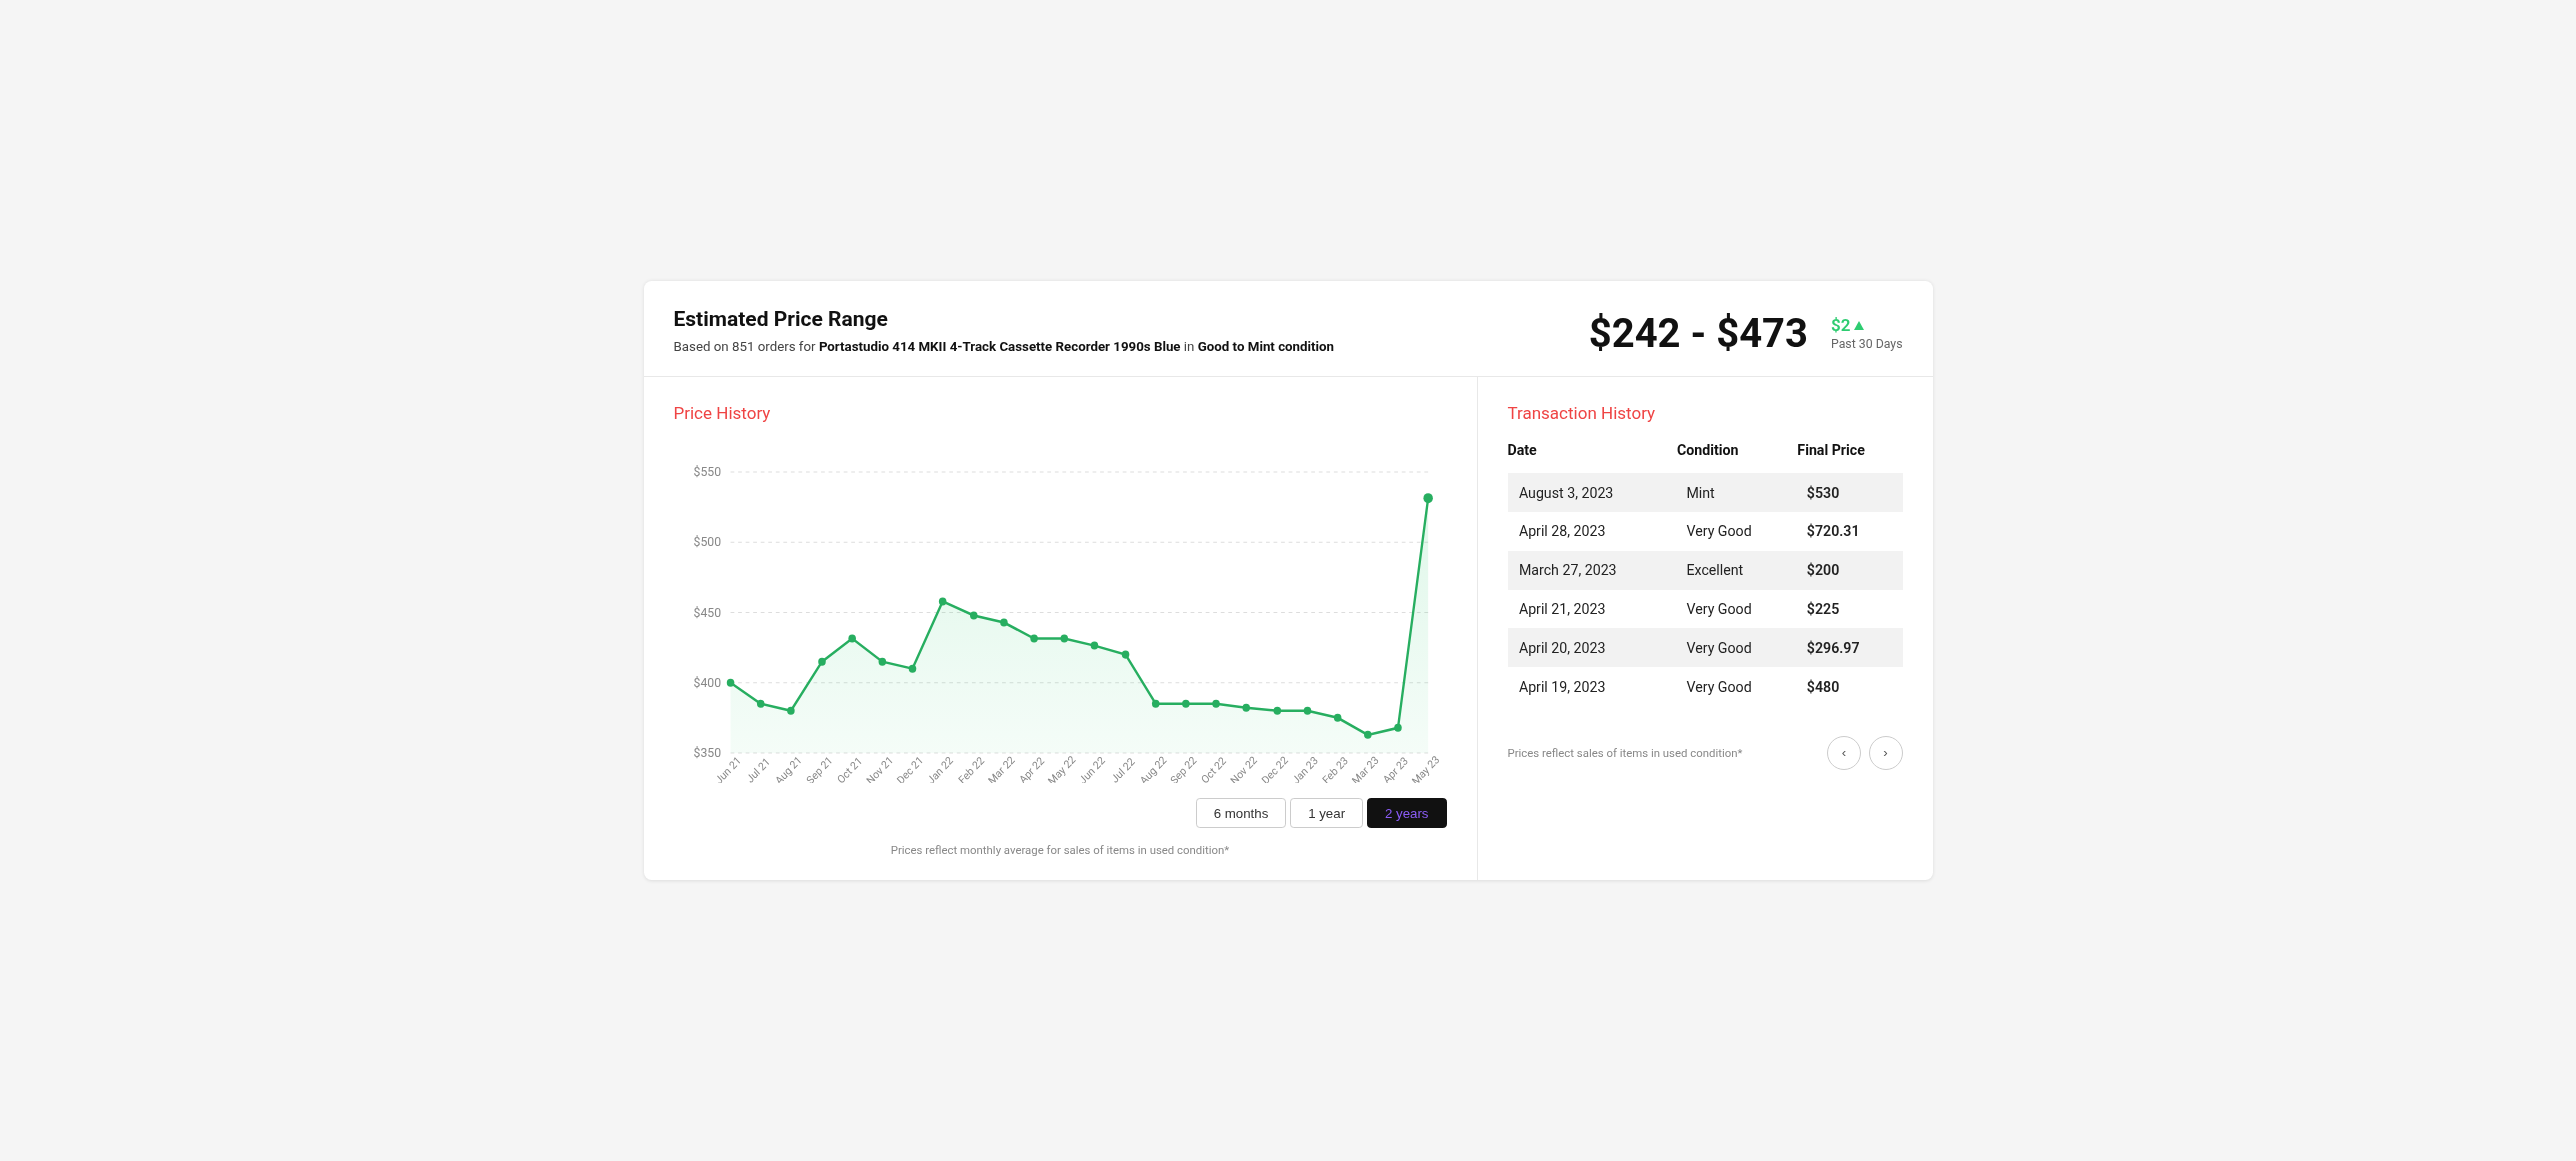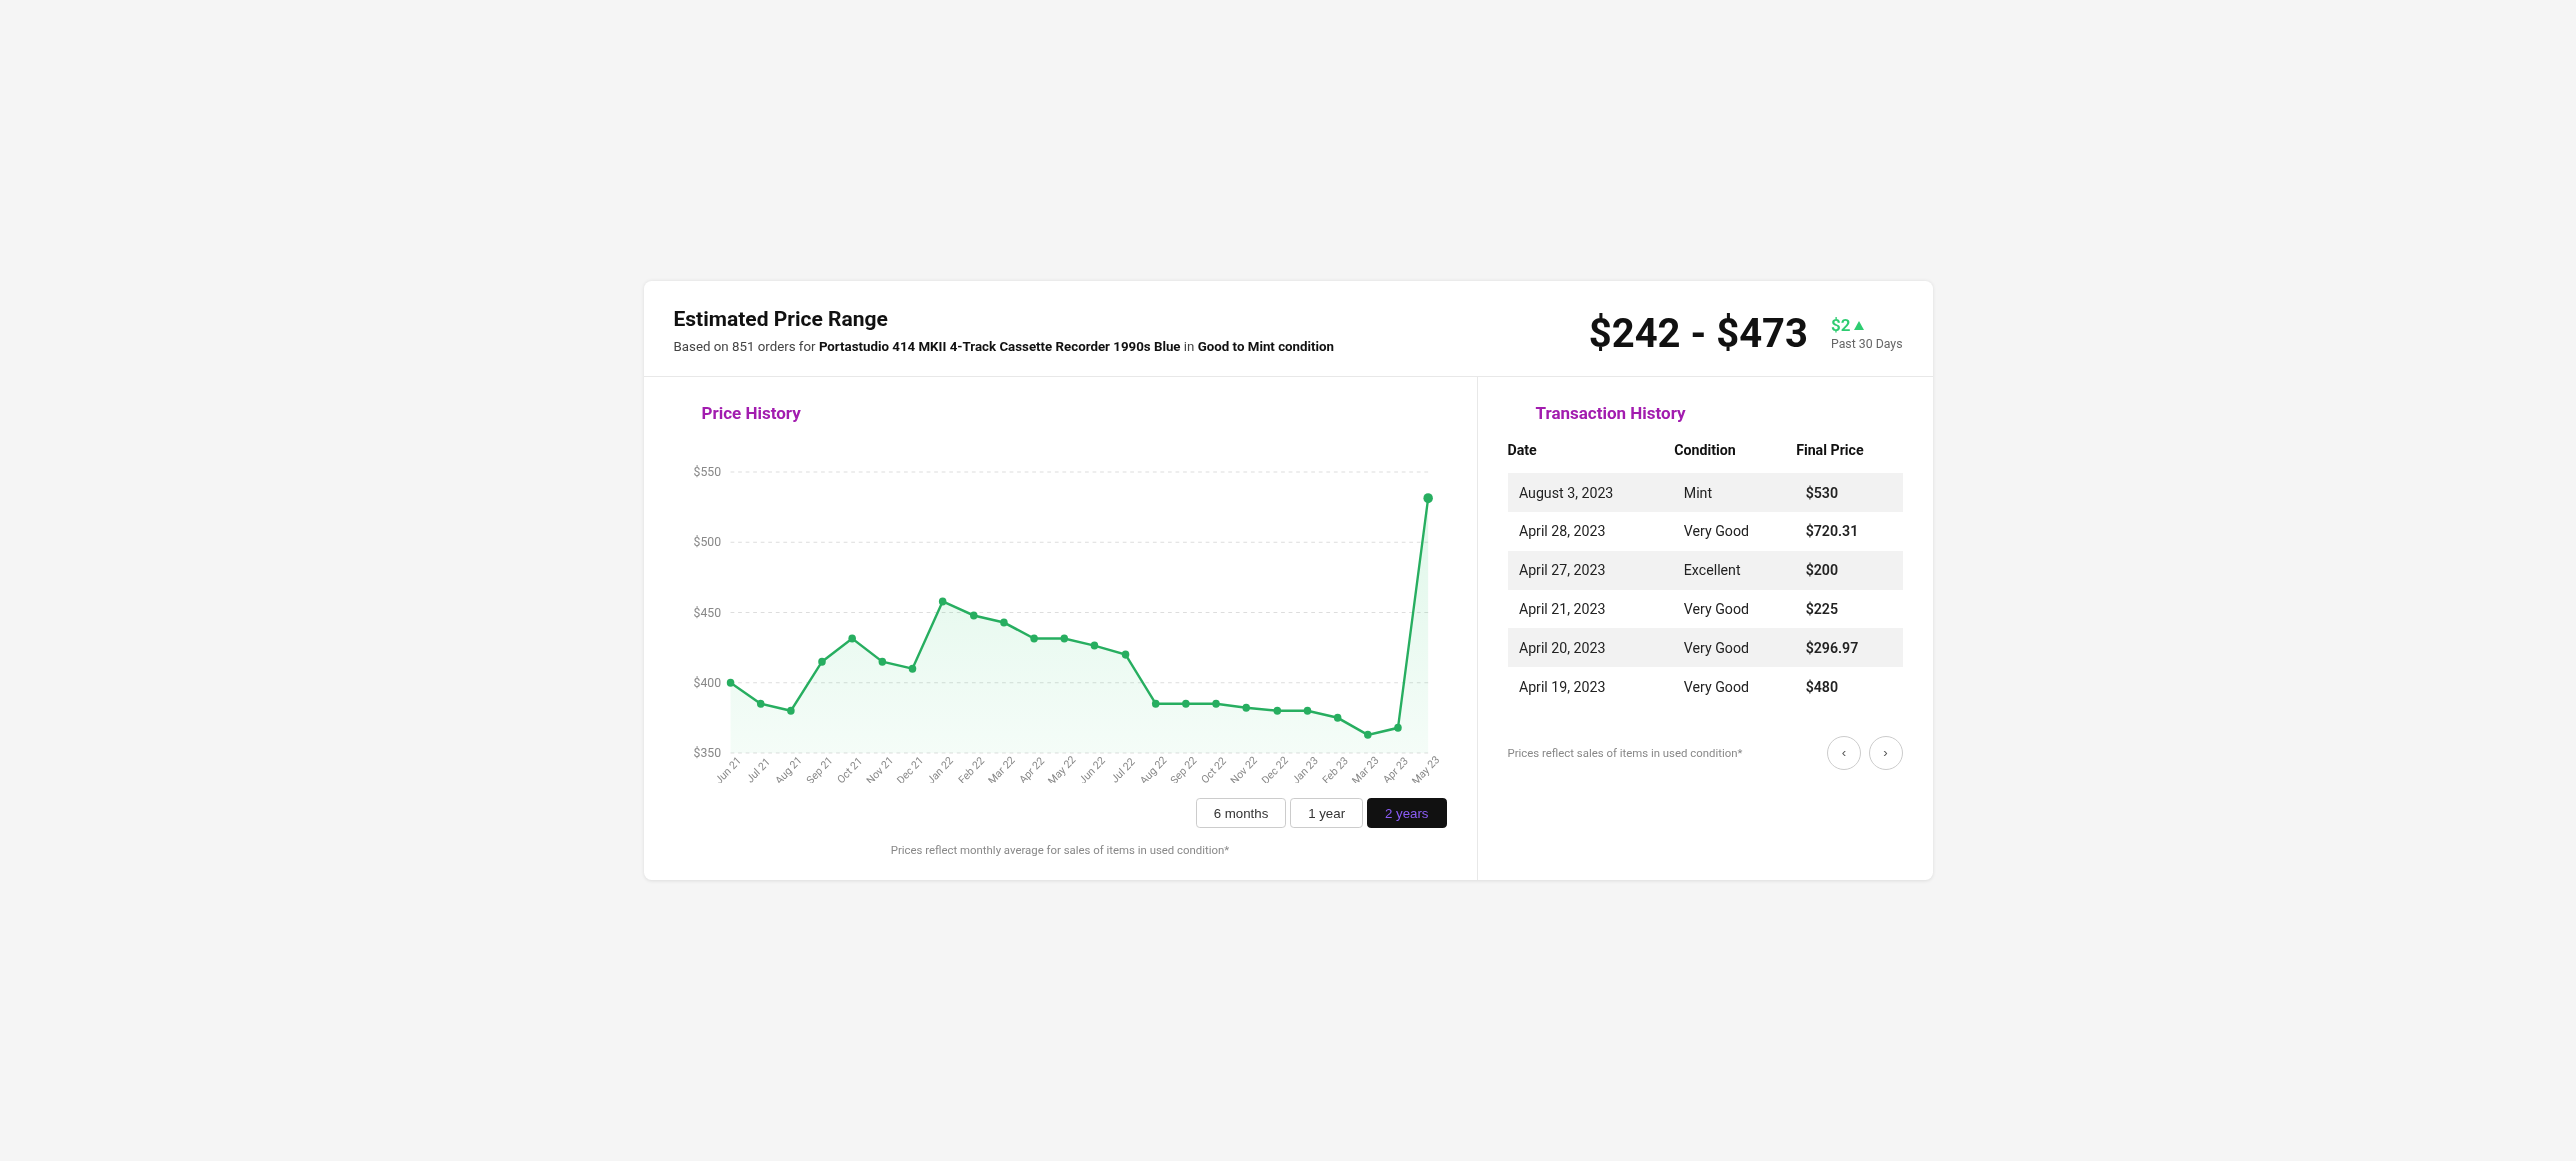--- a/index.html
+++ b/index.html
@@ -97,10 +97,9 @@
     }
     .panel-title {
       font-size: 17px;
-      font-weight: 700;
-      color: #a21caf;
+      font-weight: 400;
+      color: #ef4444;
       margin-bottom: 19px;
-      margin-left: 28px;
     }
 
     

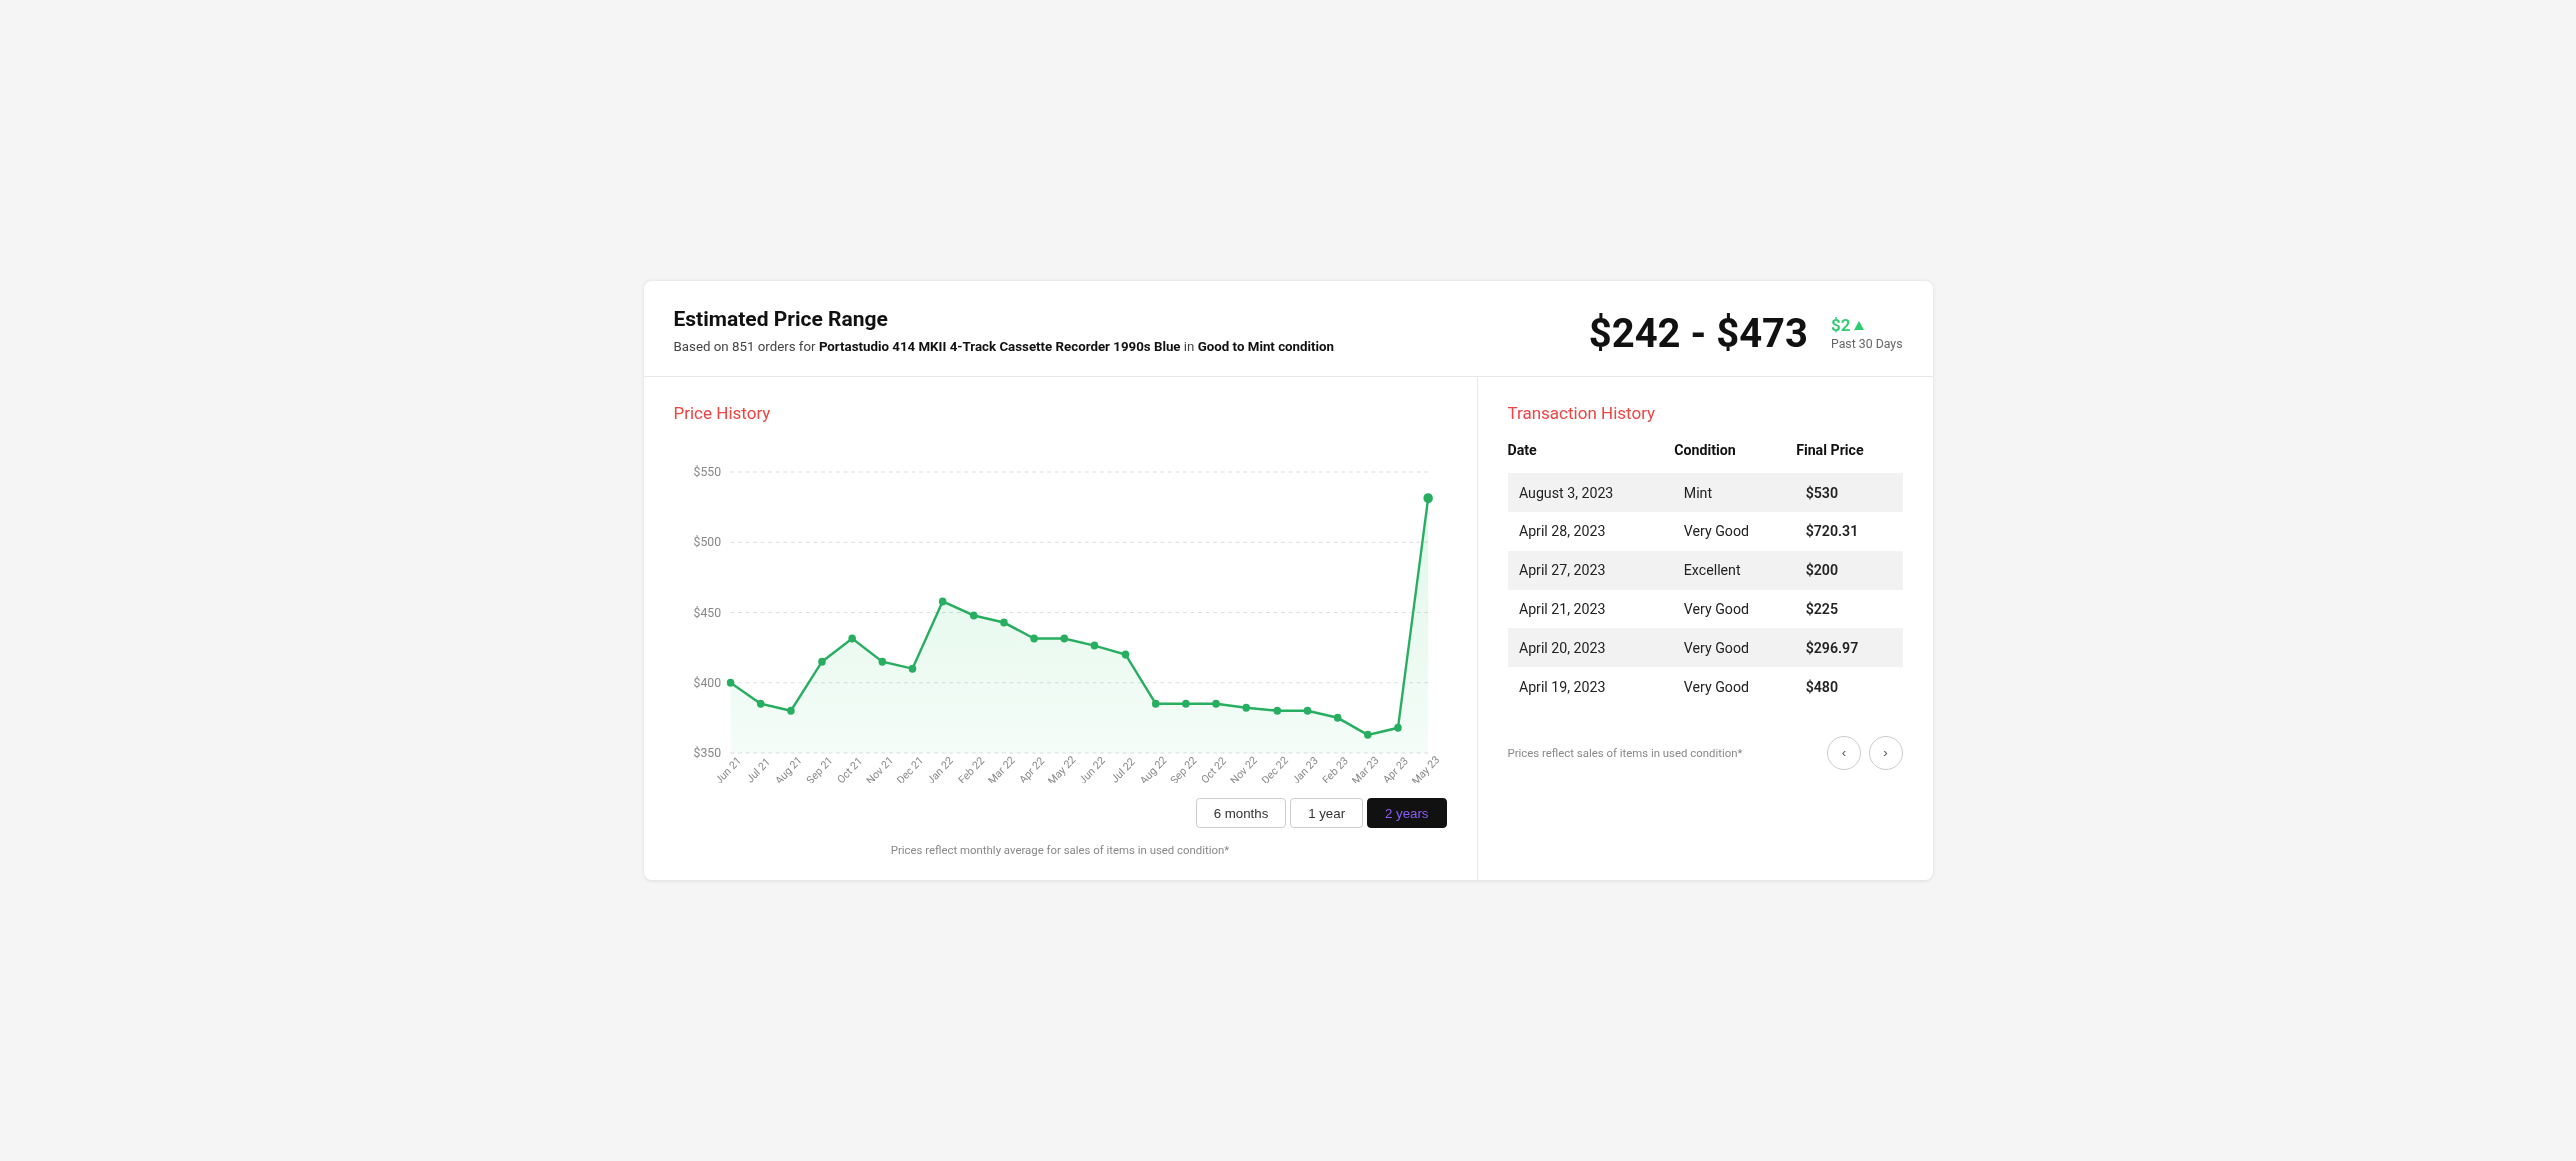--- a/index.html
+++ b/index.html
@@ -347,7 +347,7 @@
               <td>$720.31</td>
             </tr>
             <tr>
-              <td>April 27, 2023</td>
+              <td>March 27, 2023</td>
               <td>Excellent</td>
               <td>$200</td>
             </tr>

